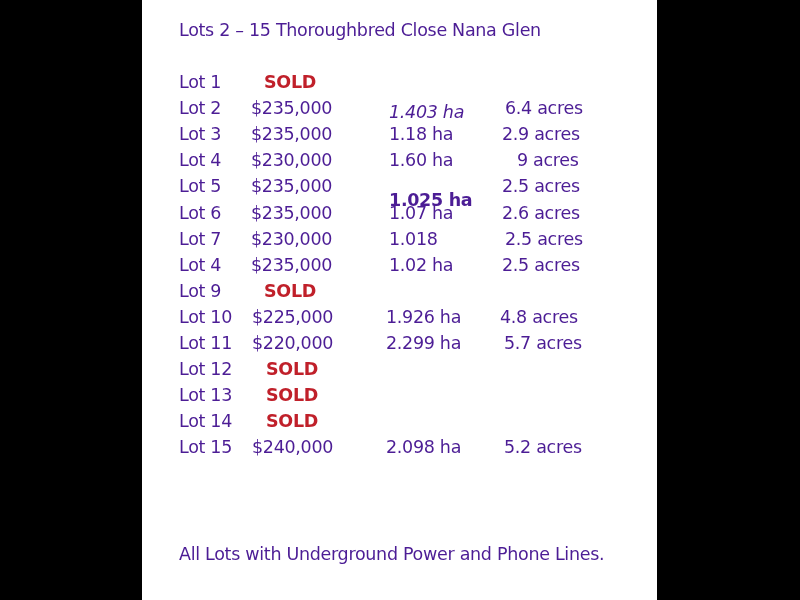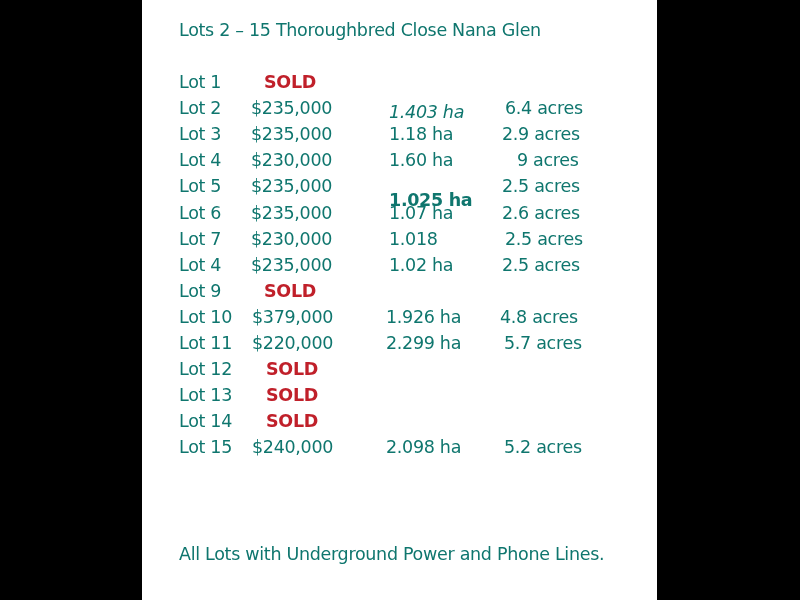--- a/index.html
+++ b/index.html
@@ -6,7 +6,7 @@
   body { width:800px; height:600px; background:#000; position:relative; overflow:hidden;
          font-family:"DejaVu Sans", "Liberation Sans", sans-serif; }
   .page { position:absolute; left:142px; top:0; width:515px; height:600px; background:#fff; }
-  .t { position:absolute; font-size:17.5px; color:#0f766e; white-space:nowrap; line-height:20px; letter-spacing:-0.3px; }
+  .t { position:absolute; font-size:17.5px; color:#4c1d95; white-space:nowrap; line-height:20px; letter-spacing:-0.3px; }
   .sold { color:#c0202a; font-weight:bold; }
   .row { position:absolute; left:0; width:515px; height:20px; }
 </style>

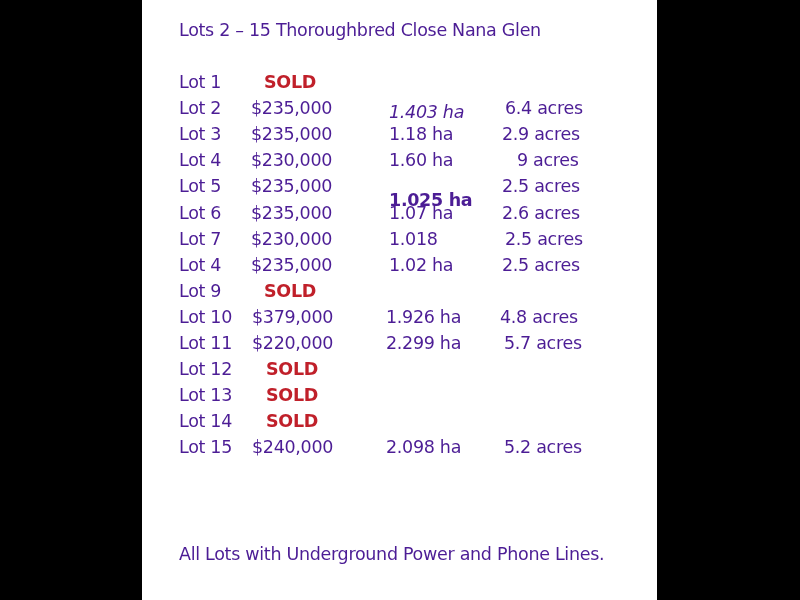--- a/index.html
+++ b/index.html
@@ -69,7 +69,7 @@
       </div>
       <div class="row" style="top: 306.9px;">
         <span class="t" style="left: 37px; top: 0px;">Lot 10</span>
-        <span class="t" style="left: 110px; top: 0px;">$379,000</span>
+        <span class="t" style="left: 110px; top: 0px;">$225,000</span>
         <span class="t" style="left: 244px; top: 0px;">1.926 ha</span>
         <span class="t" style="left: 358px; top: 0px;">4.8 acres</span>
       </div>

